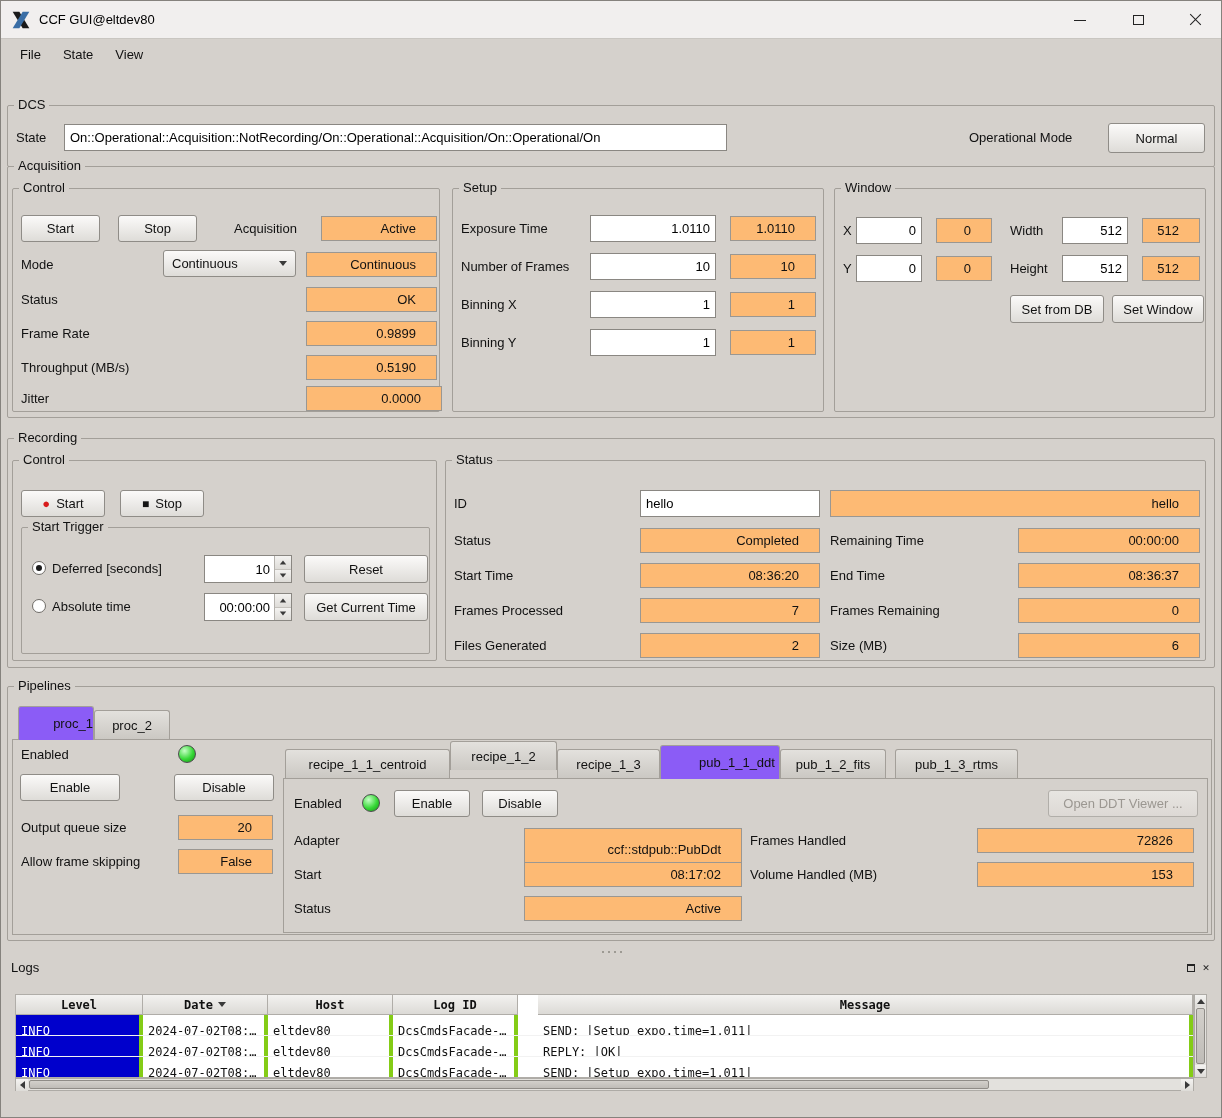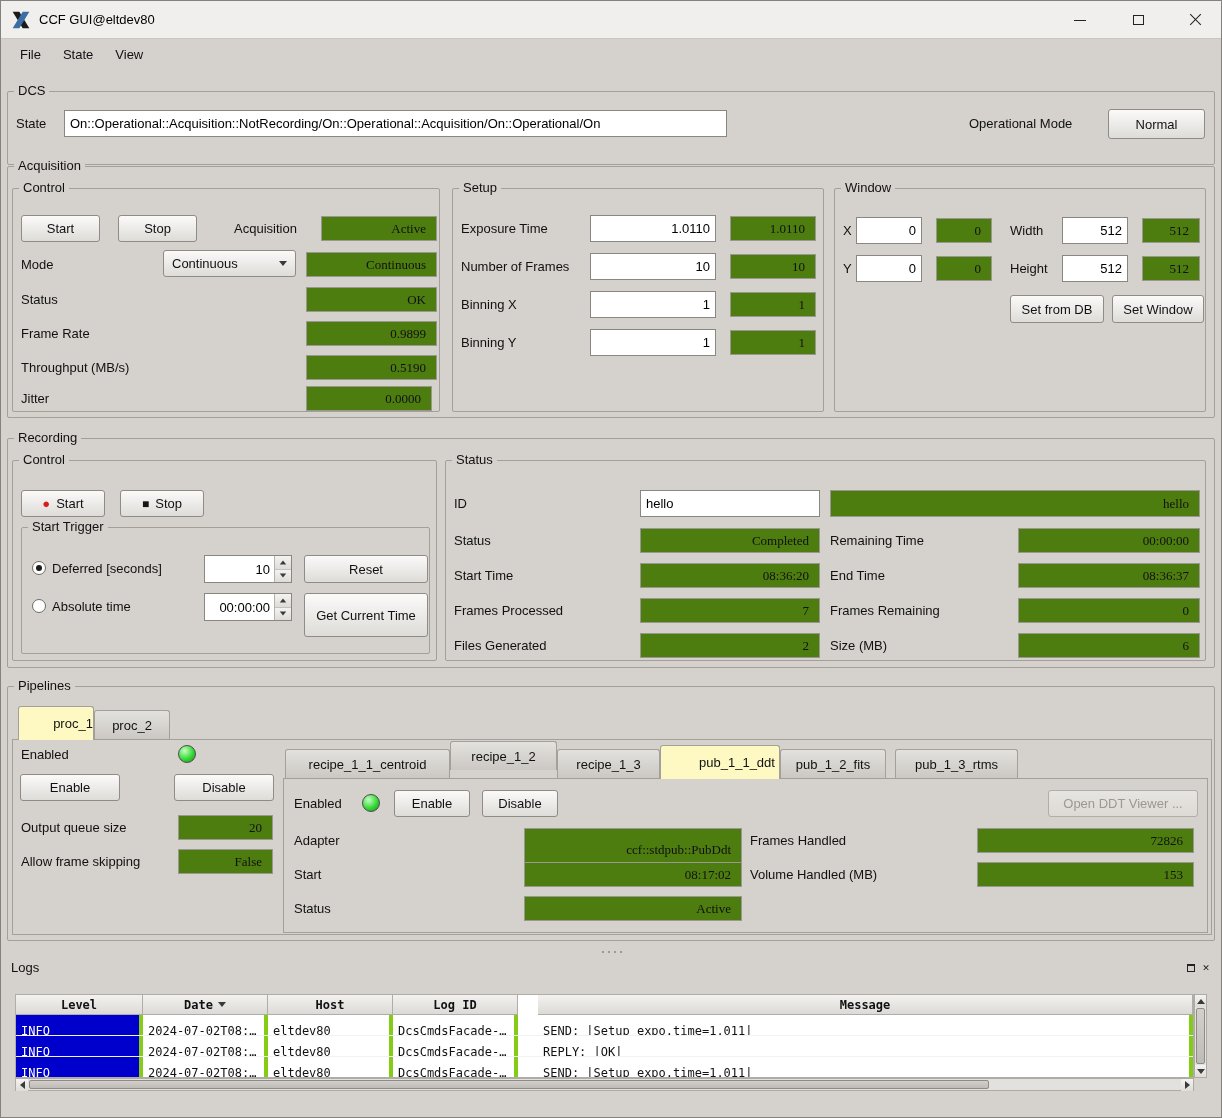--- a/index.html
+++ b/index.html
@@ -118,7 +118,7 @@
     <div class="menu-item">View</div>
   </div>
 
-  <div class="grp" style="left:6px;top:90px;width:1208px;height:74px;">
+  <div class="grp" style="left:6px;top:104px;width:1208px;height:62px;">
     <span class="grp-title">DCS</span>
     <span class="lbl" style="left:8px;top:18px;">State</span>
     <input class="inp" style="left: 56px; top: 18px; width: 663px; height: 27px;" value="On::Operational::Acquisition::NotRecording/On::Operational::Acquisition/On::Operational/On">

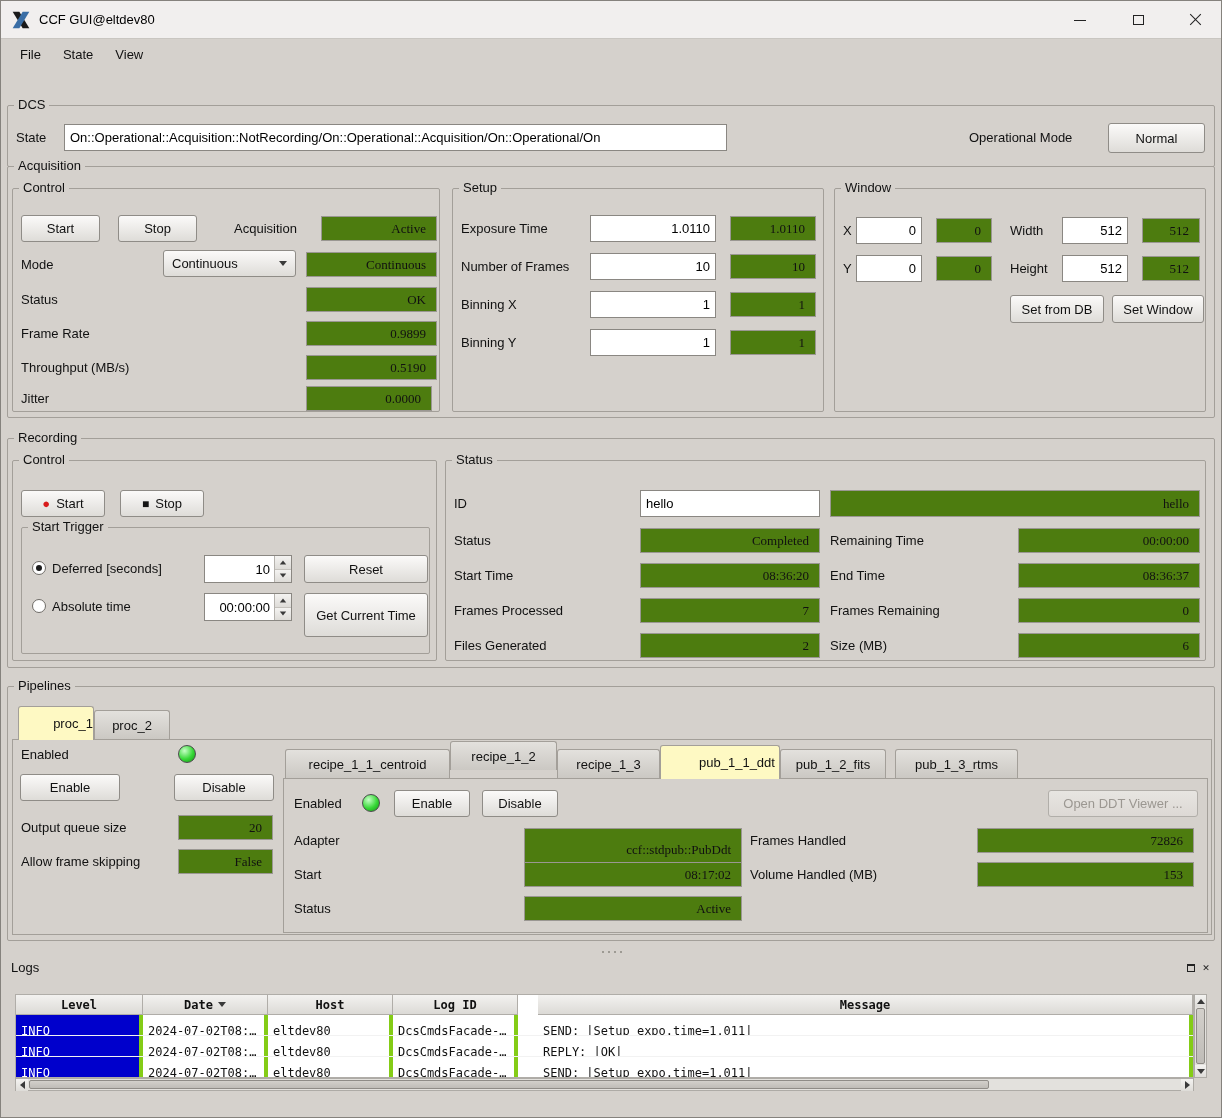--- a/index.html
+++ b/index.html
@@ -30,7 +30,7 @@
   .btn { position:absolute; display:flex; align-items:center; justify-content:center; gap:6px; background:linear-gradient(#fbfaf9,#dedcd8); border:1px solid #8f8c87; border-radius:3px; white-space:nowrap; }
   .btn.disabled { color:#9b9791; background:linear-gradient(#e7e5e1,#ddd9d5); border-color:#b1aea9; }
 
-  .ro { position:absolute; background:#4d7c0f; border:1px solid #9a9792; display:flex; align-items:center; justify-content:flex-end; padding:0 10px; white-space:nowrap; overflow:hidden;font-family:Liberation Serif, serif; }
+  .ro { position:absolute; background:#fdba74; border:1px solid #9a9792; display:flex; align-items:center; justify-content:flex-end; padding:0 20px; white-space:nowrap; overflow:hidden; }
   .inp { position:absolute; background:#fff; border:1px solid #8a8782; padding:0 5px; font:13px "Liberation Sans","DejaVu Sans",sans-serif; }
   .inp.num { text-align:right; }
 

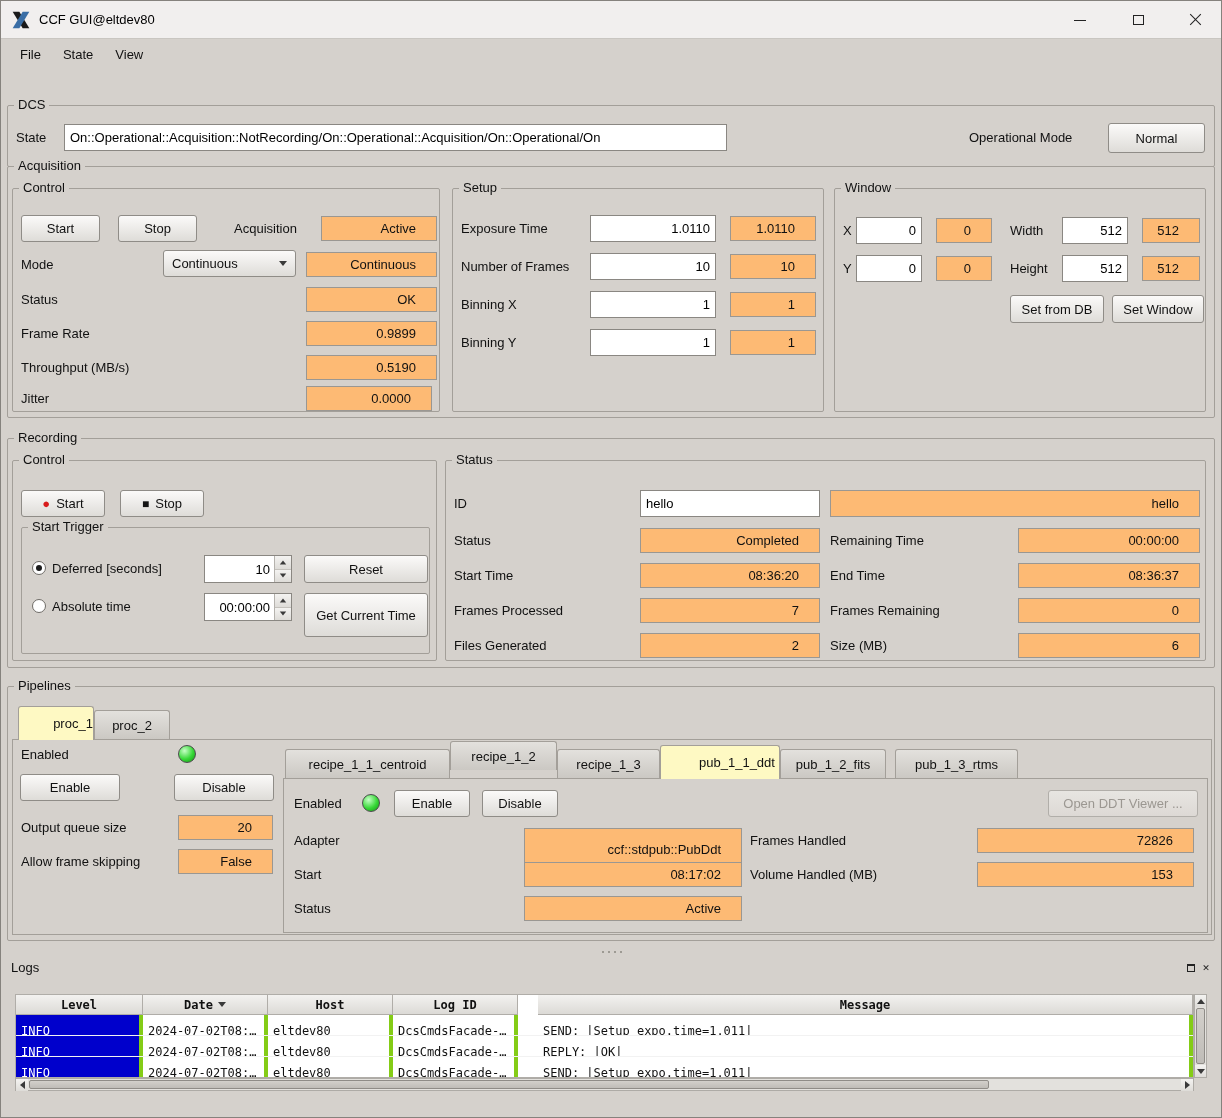--- a/index.html
+++ b/index.html
@@ -153,7 +153,7 @@
       <div class="ro" style="left:293px;top:166px;width:131px;height:25px;">0.5190</div>
 
       <span class="lbl" style="left:8px;top:196px;">Jitter</span>
-      <div class="ro" style="left:293px;top:197px;width:126px;height:25px;">0.0000</div>
+      <div class="ro" style="left:293px;top:197px;width:136px;height:25px;">0.0000</div>
     </div>
 
     <div class="grp" style="left:444px;top:21px;width:372px;height:224px;">

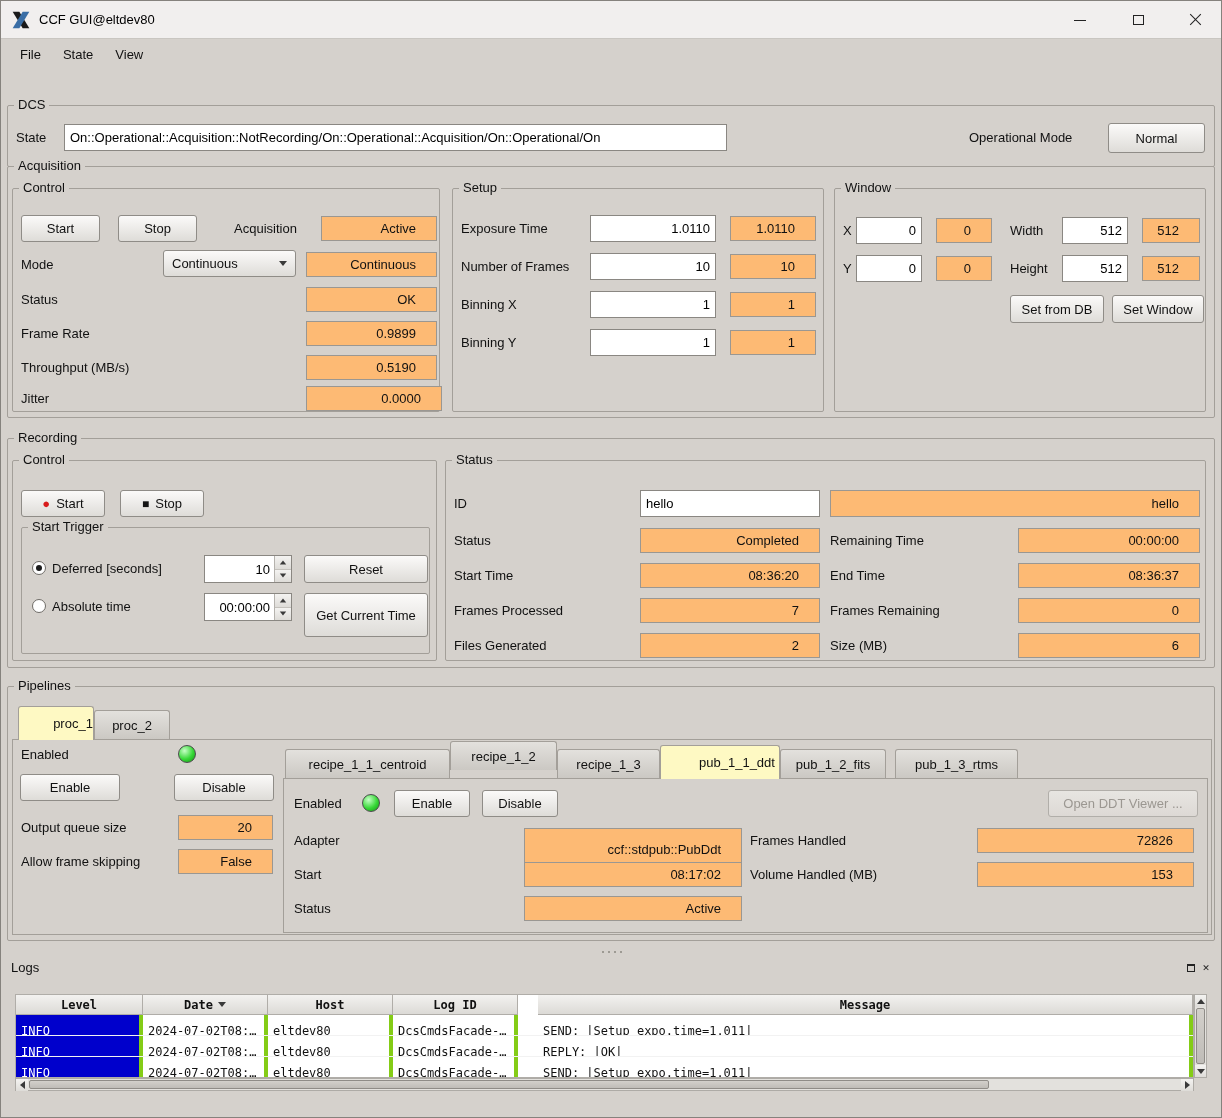--- a/index.html
+++ b/index.html
@@ -242,7 +242,7 @@
               </div>
           </div>
         </div>
-        <div class="btn" style="left:282px;top:65px;width:124px;height:44px;">Get Current Time</div>
+        <div class="btn" style="left:282px;top:65px;width:124px;height:28px;">Get Current Time</div>
       </div>
     </div>
 

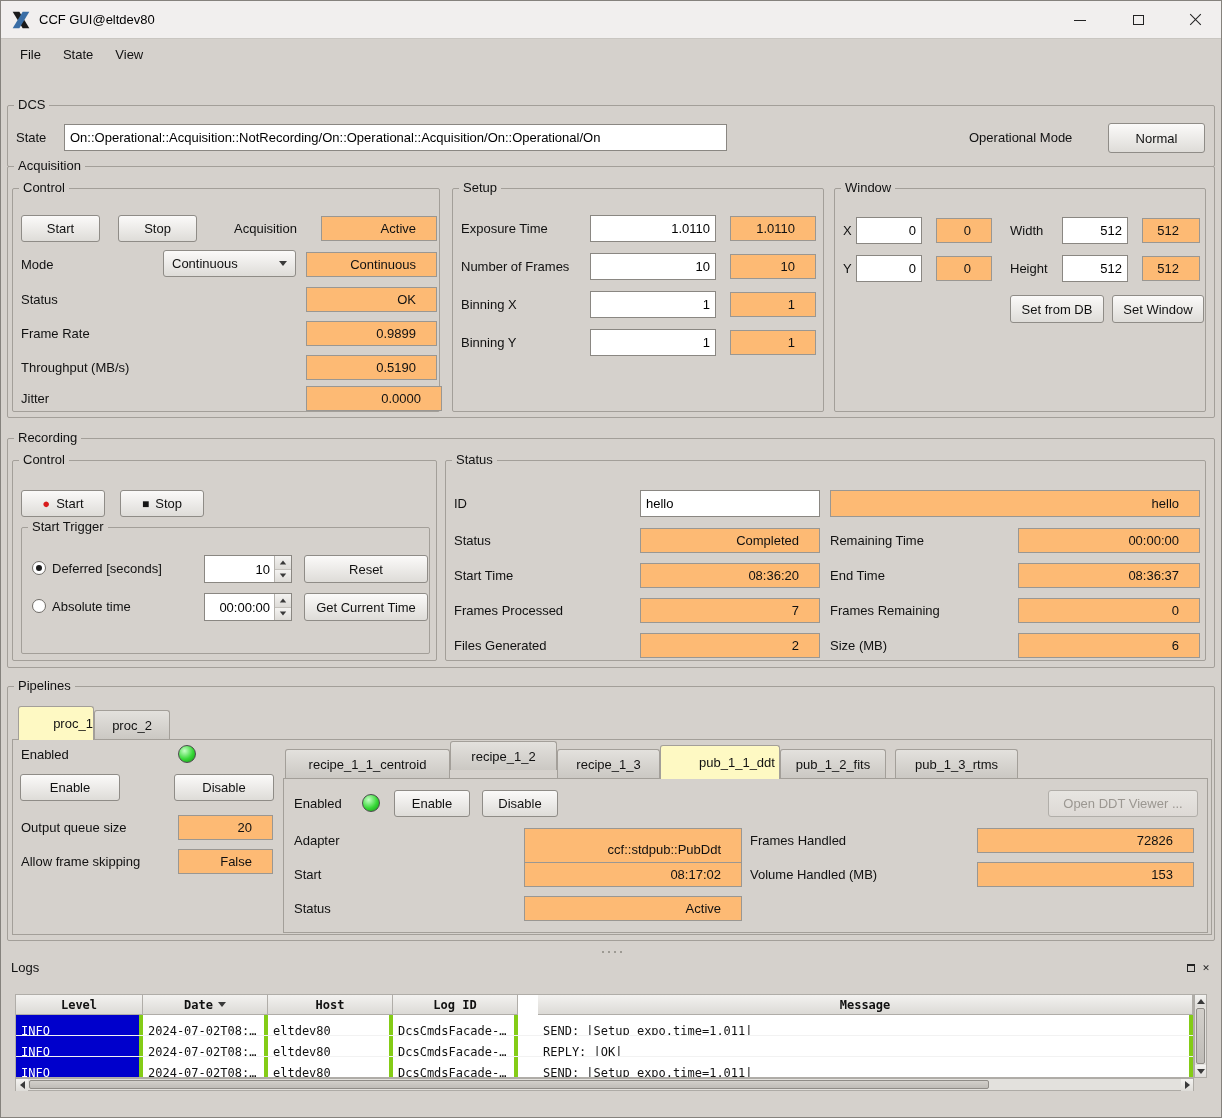--- a/index.html
+++ b/index.html
@@ -57,7 +57,7 @@
 
   
   .tab { position:absolute; display:flex; align-items:center; justify-content:center; border:1px solid #a39f99; border-bottom:none; border-radius:3px 3px 0 0; background:linear-gradient(#e3e1dd,#cbc8c3); white-space:nowrap; }
-  .tab.active { background:#fef9c3; z-index:3;padding-left:34px; }
+  .tab.active { background:#8b5cf6; z-index:3;padding-left:34px; }
   .pane { position:absolute; border:1px solid #a39f99; background:#d5d1cc; }
 
   

